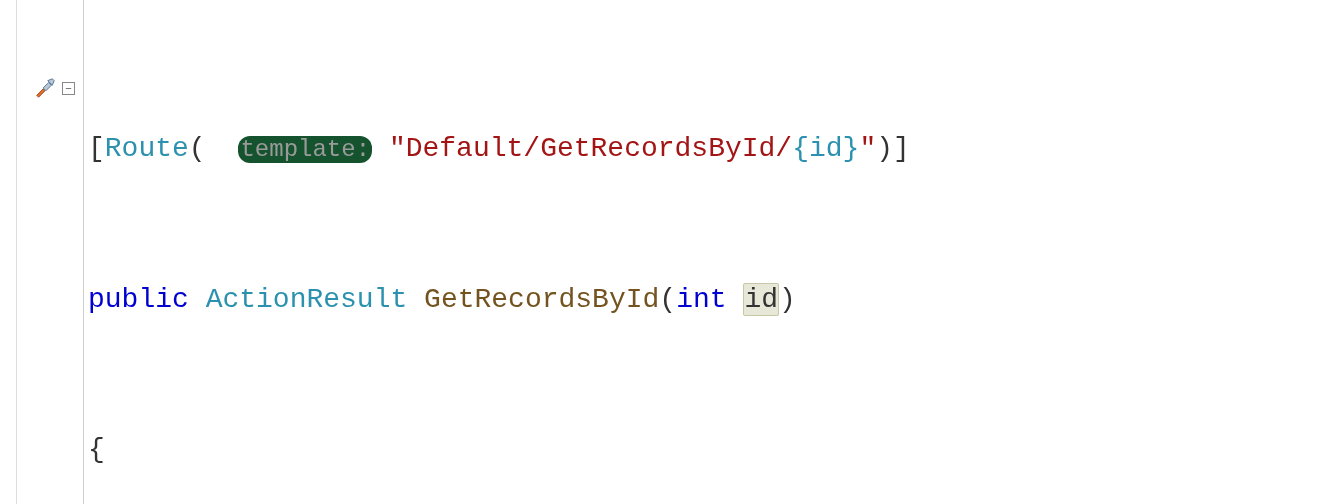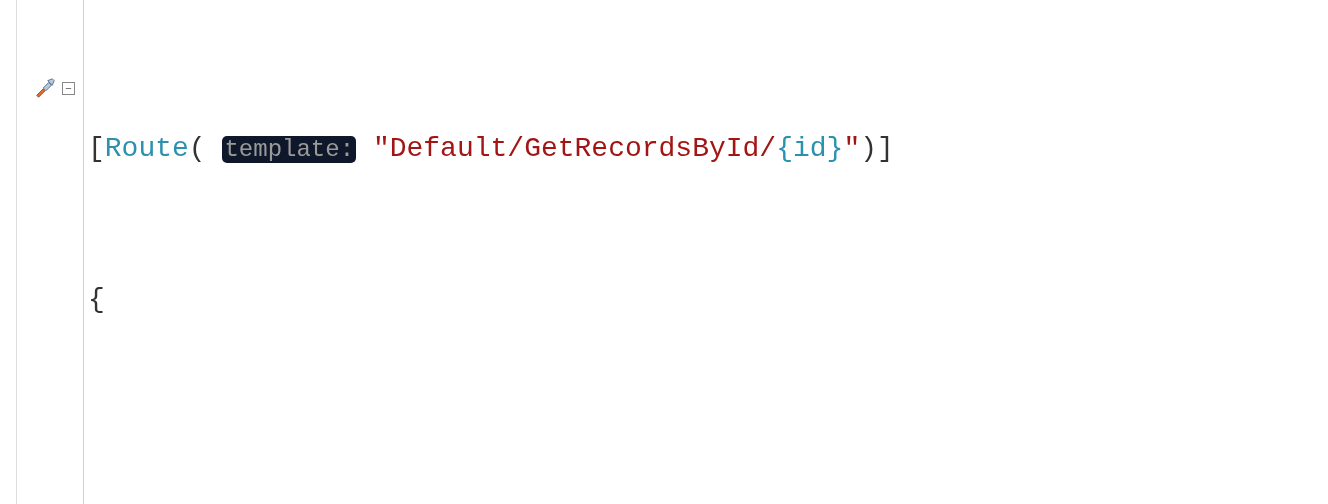--- a/index.html
+++ b/index.html
@@ -65,10 +65,11 @@
     .tok-attr { color: #2b91af; text-align: center; }
     .tok-hint {
       color: #9a9a9a;
-      background: #0f172a;
-      border-radius: 5px;
+      background: #14532d;
+      border-radius: 12px;
       padding: 0 2px;
       font-size: 24px;
+      margin-left: 16px;
     }
     .tok-string { color: #a31515; }
     .tok-interp { color: #2b91af; }

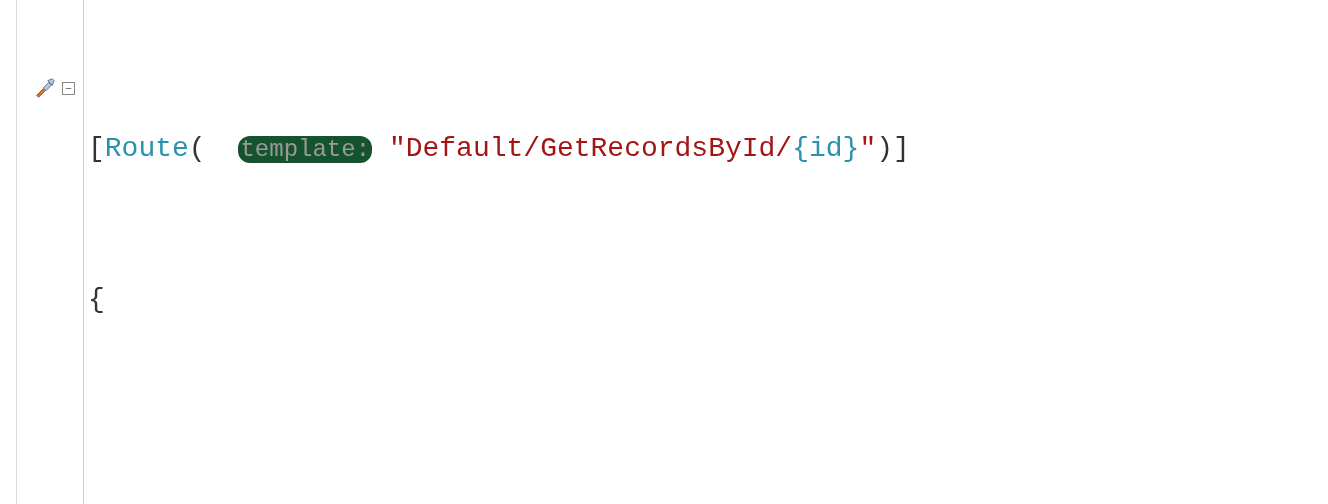--- a/index.html
+++ b/index.html
@@ -99,6 +99,7 @@
 
   <div class="code-area">
     <span class="code-line"><span class="tok-punct">[</span><span class="tok-attr">Route</span><span class="tok-punct">(</span> <span class="tok-hint">template:</span> <span class="tok-string">"</span><span class="tok-string">Default/GetRecordsById/</span><span class="tok-interp">{</span><span class="tok-interp">id</span><span class="tok-interp">}</span><span class="tok-string">"</span><span class="tok-punct">)</span><span class="tok-punct">]</span></span>
+    <span class="code-line"><span class="tok-keyword">public</span> <span class="tok-type">ActionResult</span> <span class="tok-method">GetRecordsById</span><span class="tok-punct">(</span><span class="tok-keyword">int</span> <span class="tok-ident tok-highlight">id</span><span class="tok-punct">)</span></span>
     <span class="code-line"><span class="tok-punct">{</span></span>
     
     

